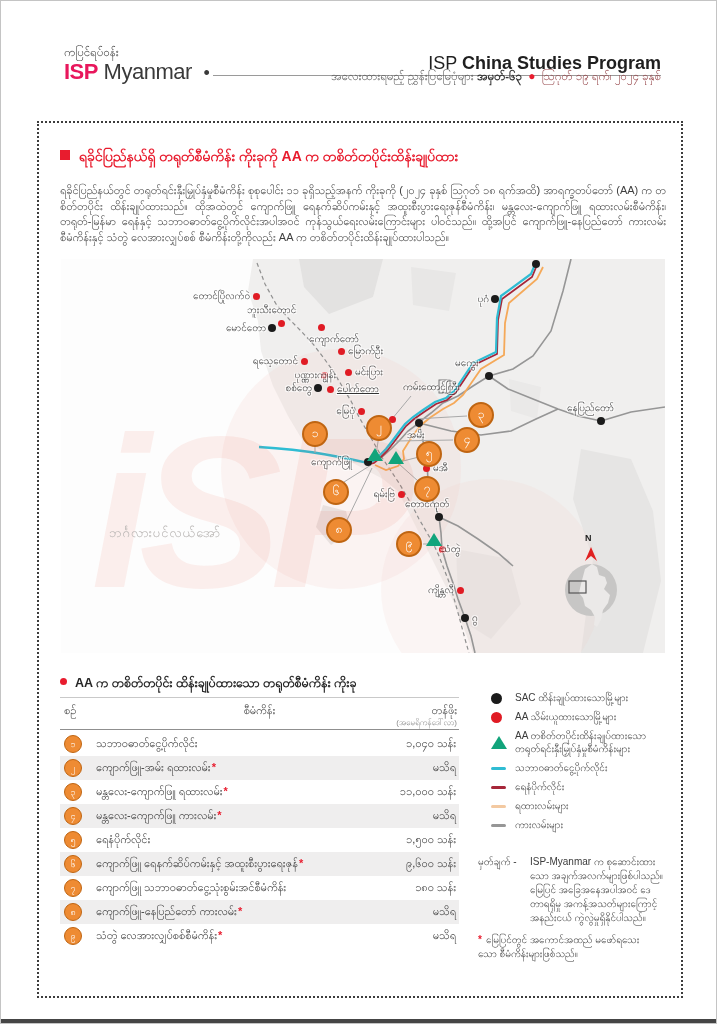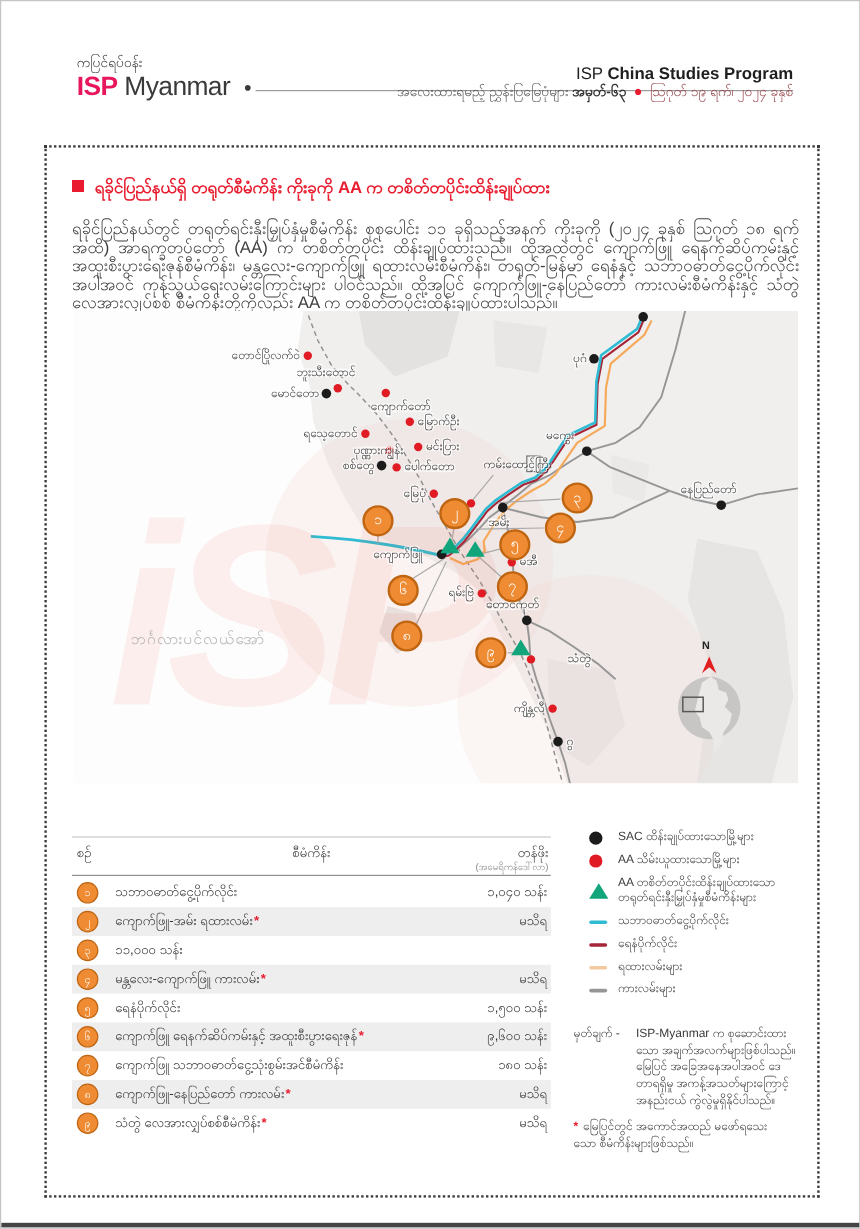--- a/index.html
+++ b/index.html
@@ -15,7 +15,7 @@
   .logo .isp{color:var(--logo-pink);font-weight:bold;}
   .logo .bullet{color:#3a3a3a;font-size:18px;margin-left:6px;}
   .header-line{position:absolute;left:212px;right:57px;top:74px;height:0;border-top:1px solid #9a9a9a;}
-  .program{position:absolute;right:57px;top:52px;font-size:14px;color:#1f1f1f;}
+  .program{position:absolute;right:57px;top:52px;font-size:18px;color:#1f1f1f;}
   .program .p1{font-weight:normal;}
   .program .p2{font-weight:bold;}
   .subtitle{position:absolute;right:57px;top:68px;font-size:11.5px;color:#5a5a5a;white-space:nowrap;}

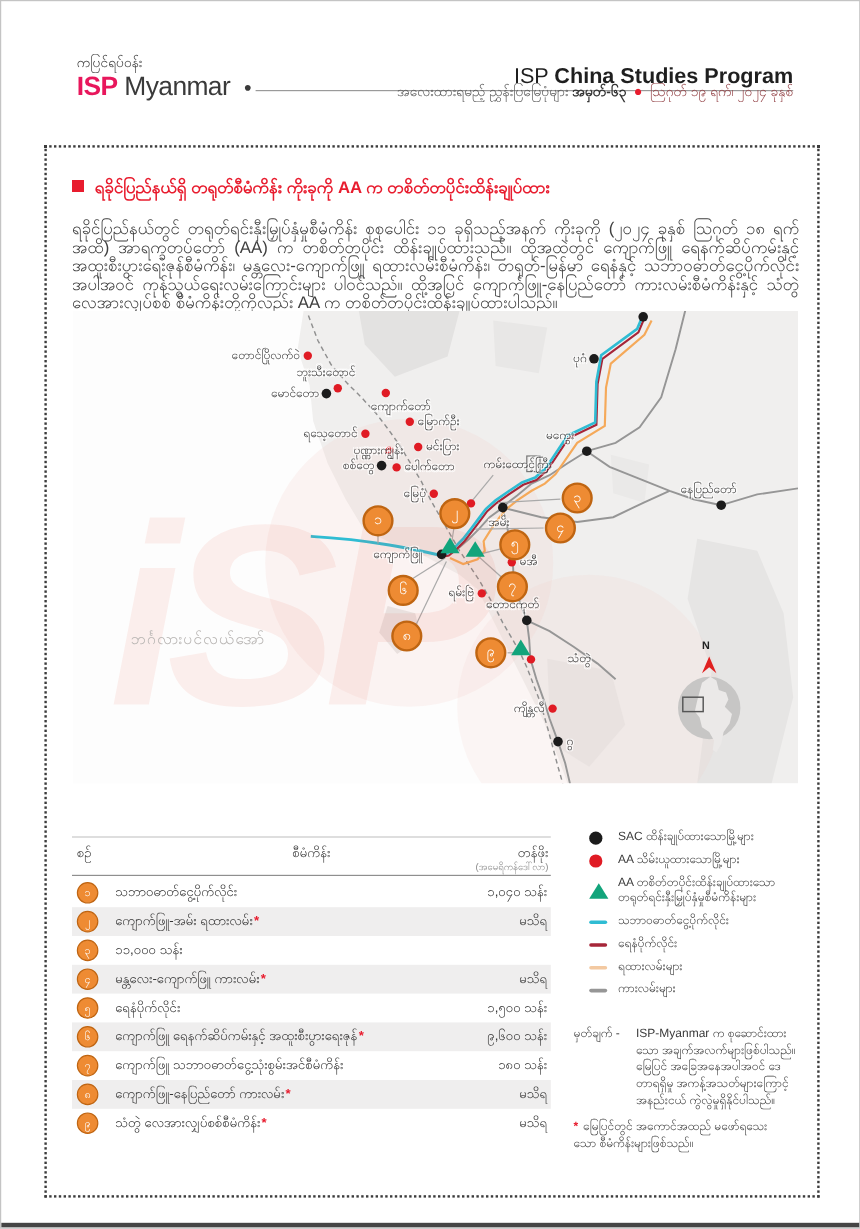--- a/index.html
+++ b/index.html
@@ -29,7 +29,7 @@
     font-size:14px;font-weight:bold;color:var(--accent-red);line-height:1.35;}
   .main-title .sq{display:inline-block;width:10px;height:10px;background:var(--accent-red);
     margin-right:9px;vertical-align:1px;}
-  .intro{position:absolute;left:21px;top:60px;width:606px;font-size:14px;line-height:15.5px;
+  .intro{position:absolute;left:21px;top:60px;width:606px;font-size:11px;line-height:15.5px;
     color:#3f3f3f;text-align:justify;}
   
   .map{position:absolute;left:22px;top:136px;width:604px;height:394px;background:#fdfdfd;

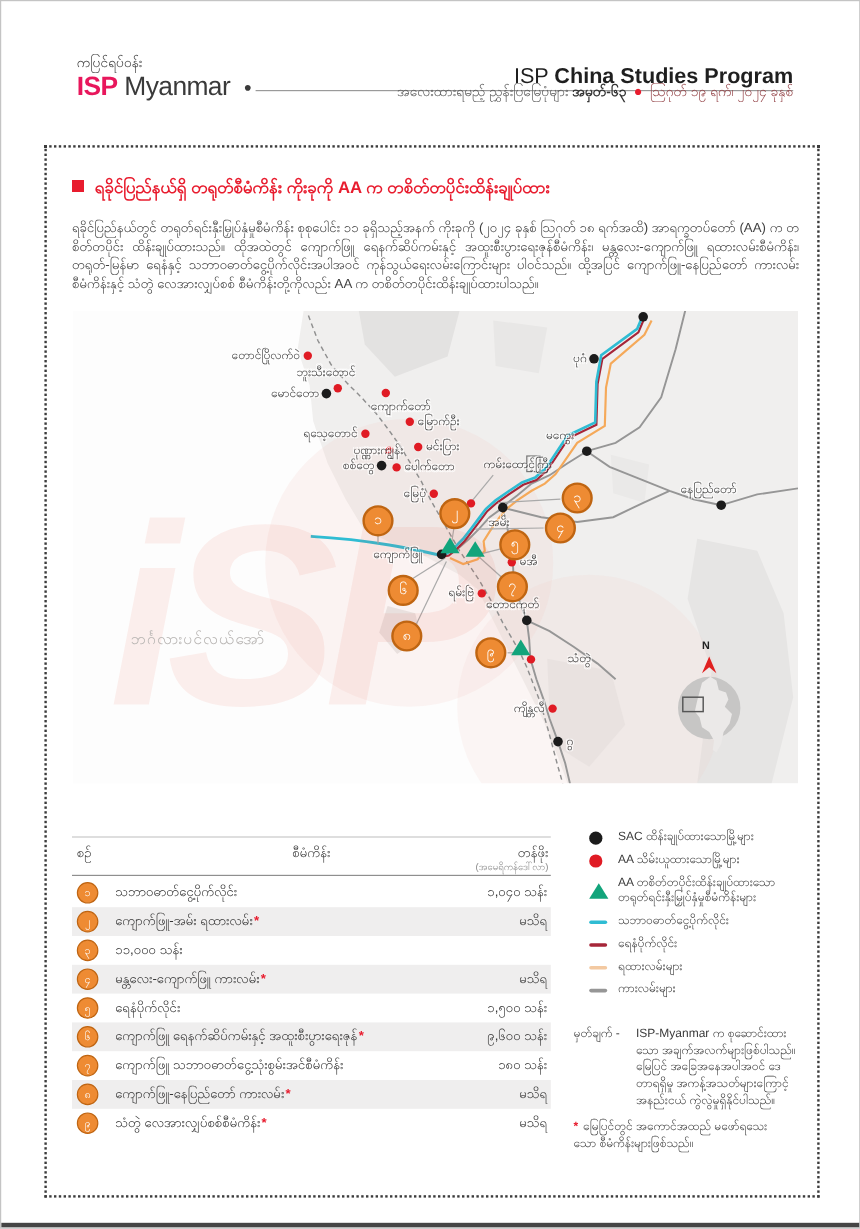--- a/index.html
+++ b/index.html
@@ -199,7 +199,7 @@
         <div class="town-dot sac" style="left: 257px; top: 129px;"></div>
         <div class="town-label" style="right: 353px; top: 122px;">စစ်တွေ</div>
         <div class="town-dot aa" style="left: 269px; top: 130px;"></div>
-        <div class="town-label" style="left: 276px; top: 123px;">ပေါက်တော</div>
+        <div class="town-label" style="left: 276px; top: 123px; text-decoration: underline;">ပေါက်တော</div>
         <div class="town-dot aa" style="left: 300px; top: 152px;"></div>
         <div class="town-label" style="right: 310px; top: 145px;">မြေပုံ</div>
         <div class="town-dot aa" style="left: 331px; top: 160px;"></div>

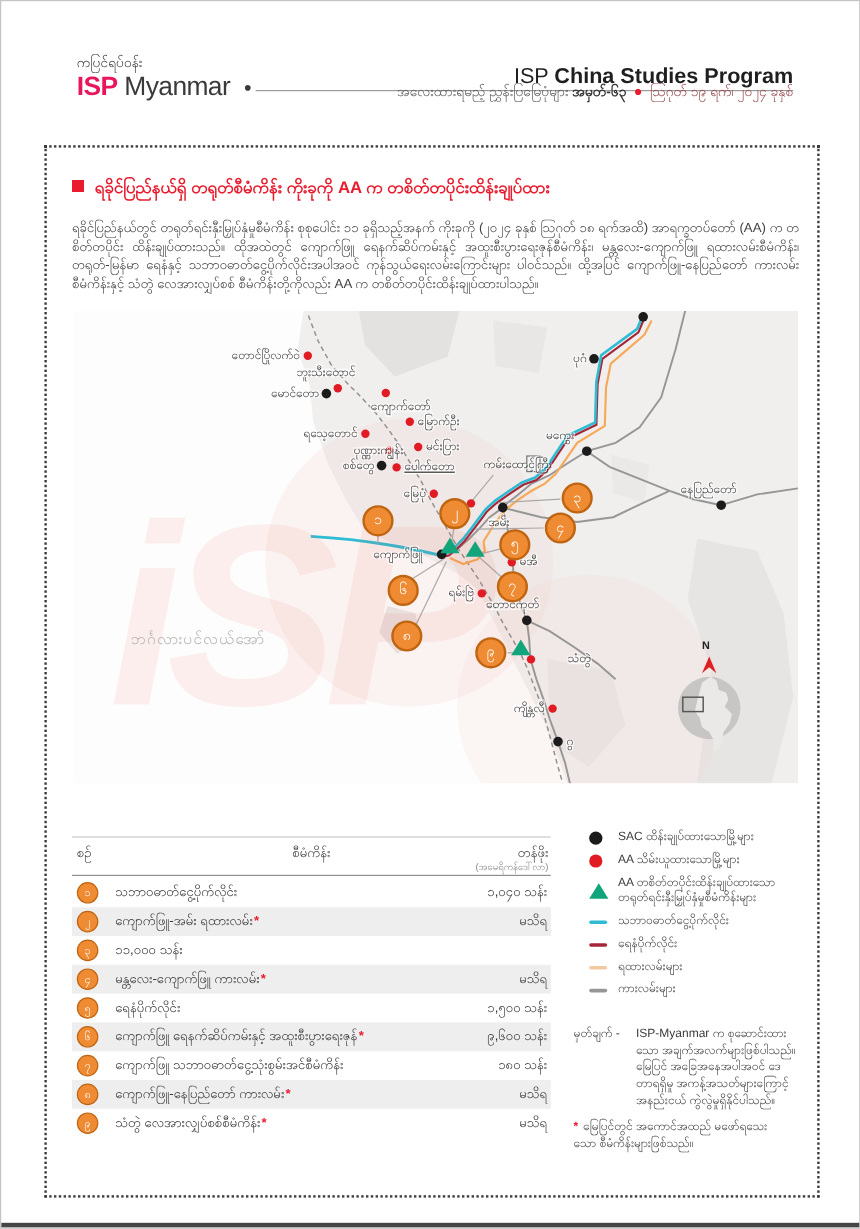--- a/index.html
+++ b/index.html
@@ -220,7 +220,7 @@
         <div class="town-dot sac" style="left: 378px; top: 258px;"></div>
         <div class="town-label" style="left: 344px; top: 238px;">တောင်ကုတ်</div>
         <div class="town-dot aa" style="left: 381px; top: 290px;"></div>
-        <div class="town-label" style="left: 412px; top: 283px;">သံတွဲ</div>
+        <div class="town-label" style="left: 380px; top: 283px;">သံတွဲ</div>
         <div class="town-dot aa" style="left: 399px; top: 331px;"></div>
         <div class="town-label" style="right: 211px; top: 324px;">ကျိန္တလီ</div>
         <div class="town-dot sac" style="left: 404px; top: 359px;"></div>

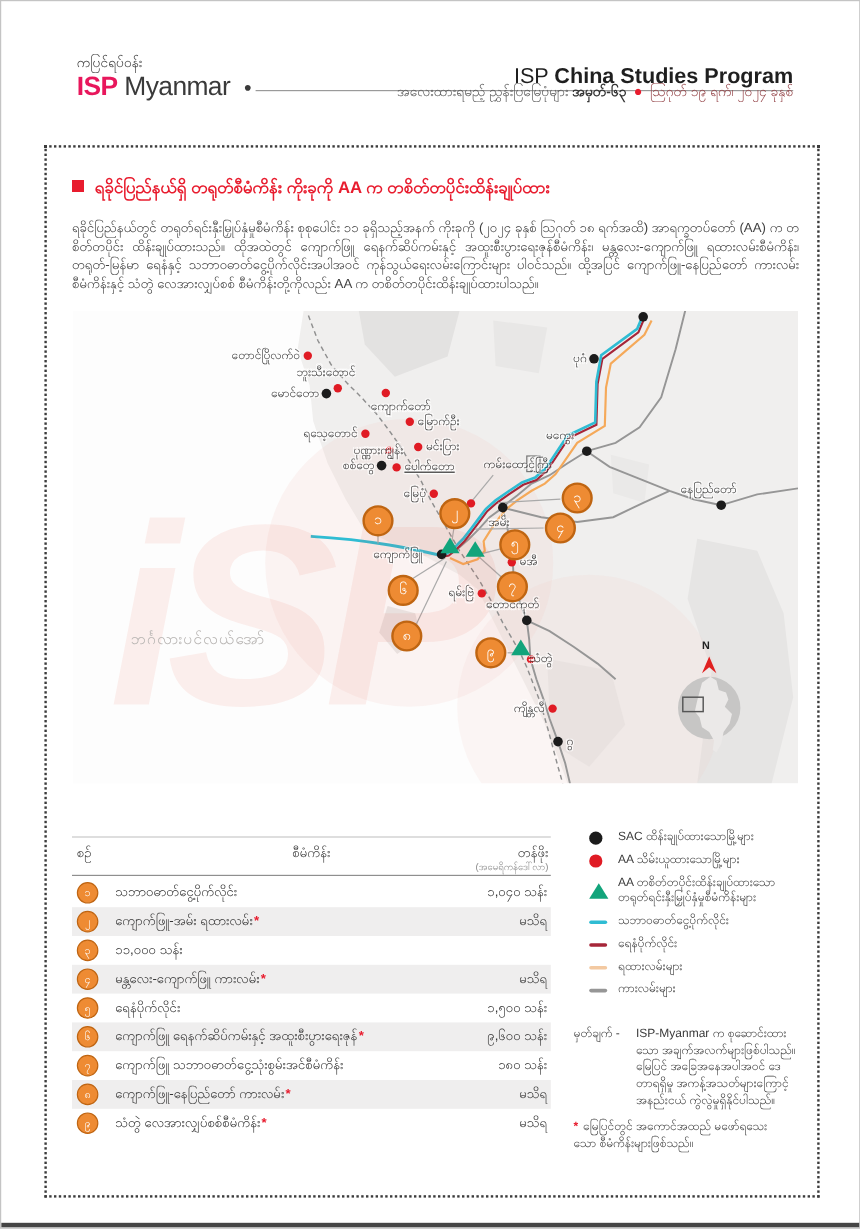--- a/index.html
+++ b/index.html
@@ -241,6 +241,9 @@
       </div>
   </div>
 
+  <div class="list-title">
+    <span class="dot"></span><span>AA က တစိတ်တပိုင်း ထိန်းချုပ်ထားသော တရုတ်စီမံကိန်း ကိုးခု</span>
+  </div>
   <div class="tbl-rule-top"></div>
   <div class="tbl-head">
     <span class="h-no">စဉ်</span>

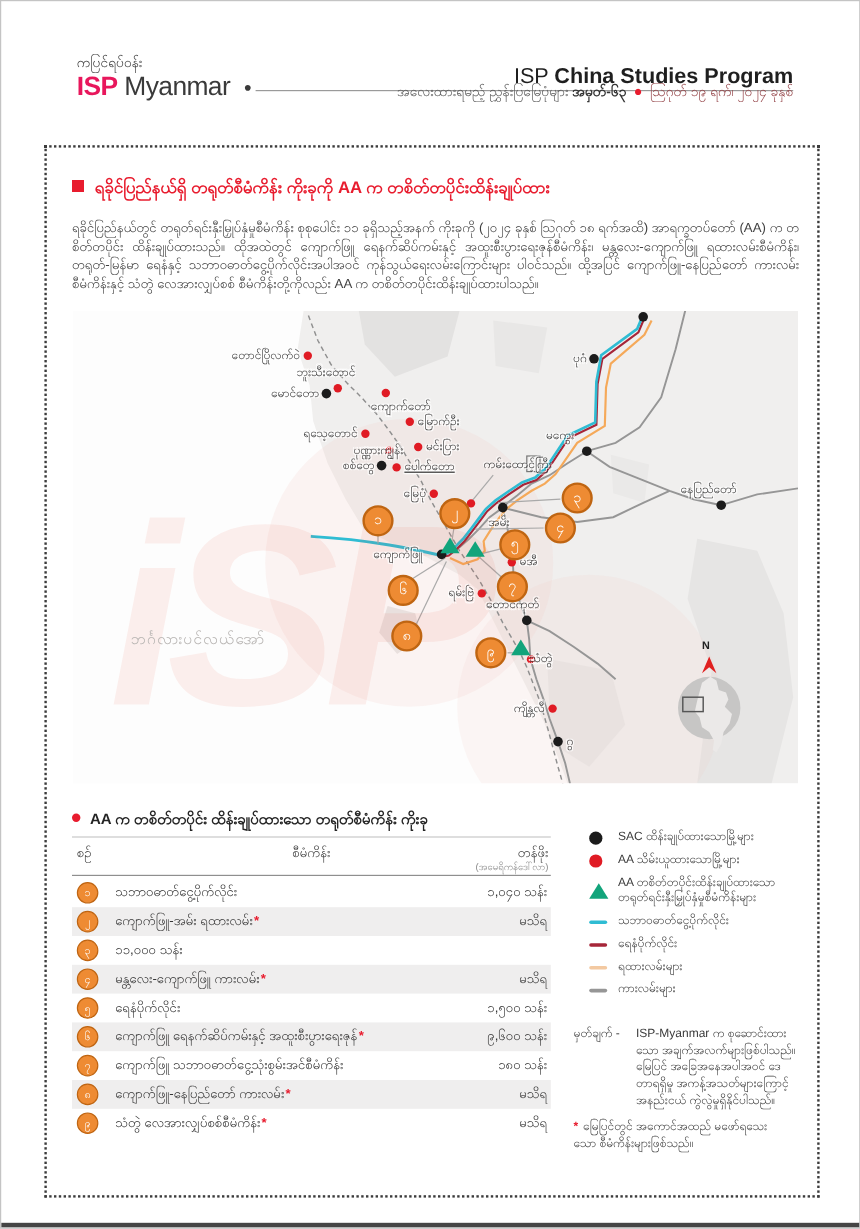--- a/index.html
+++ b/index.html
@@ -265,6 +265,7 @@
       </div>
       <div class="row">
         <span class="ncirc">၃</span>
+        <span class="name">မန္တလေး-ကျောက်ဖြူ ရထားလမ်း<span class="star">*</span></span>
         <span class="val">၁၁,၀၀၀ သန်း</span>
       </div>
       <div class="row alt">

